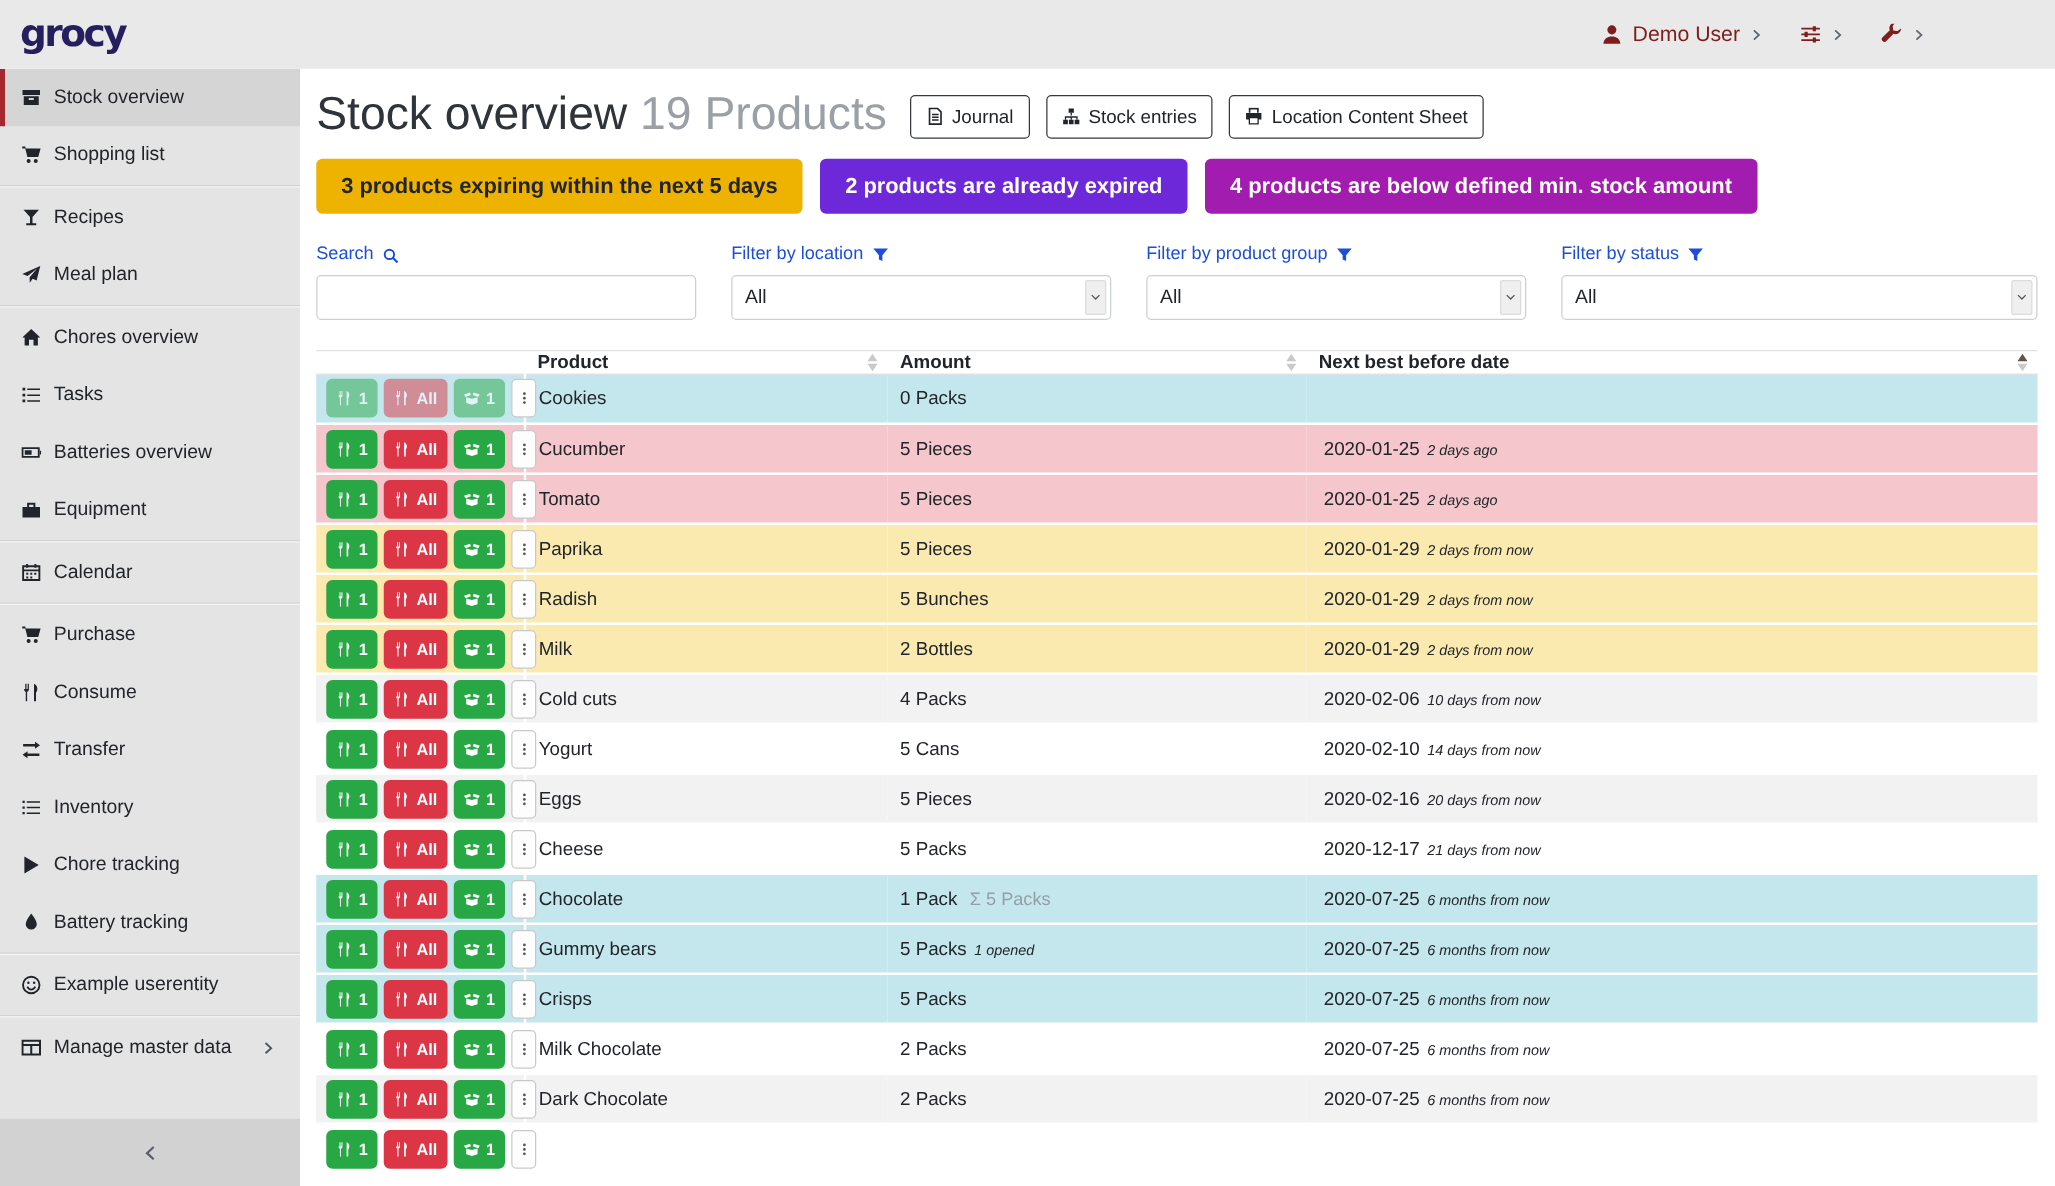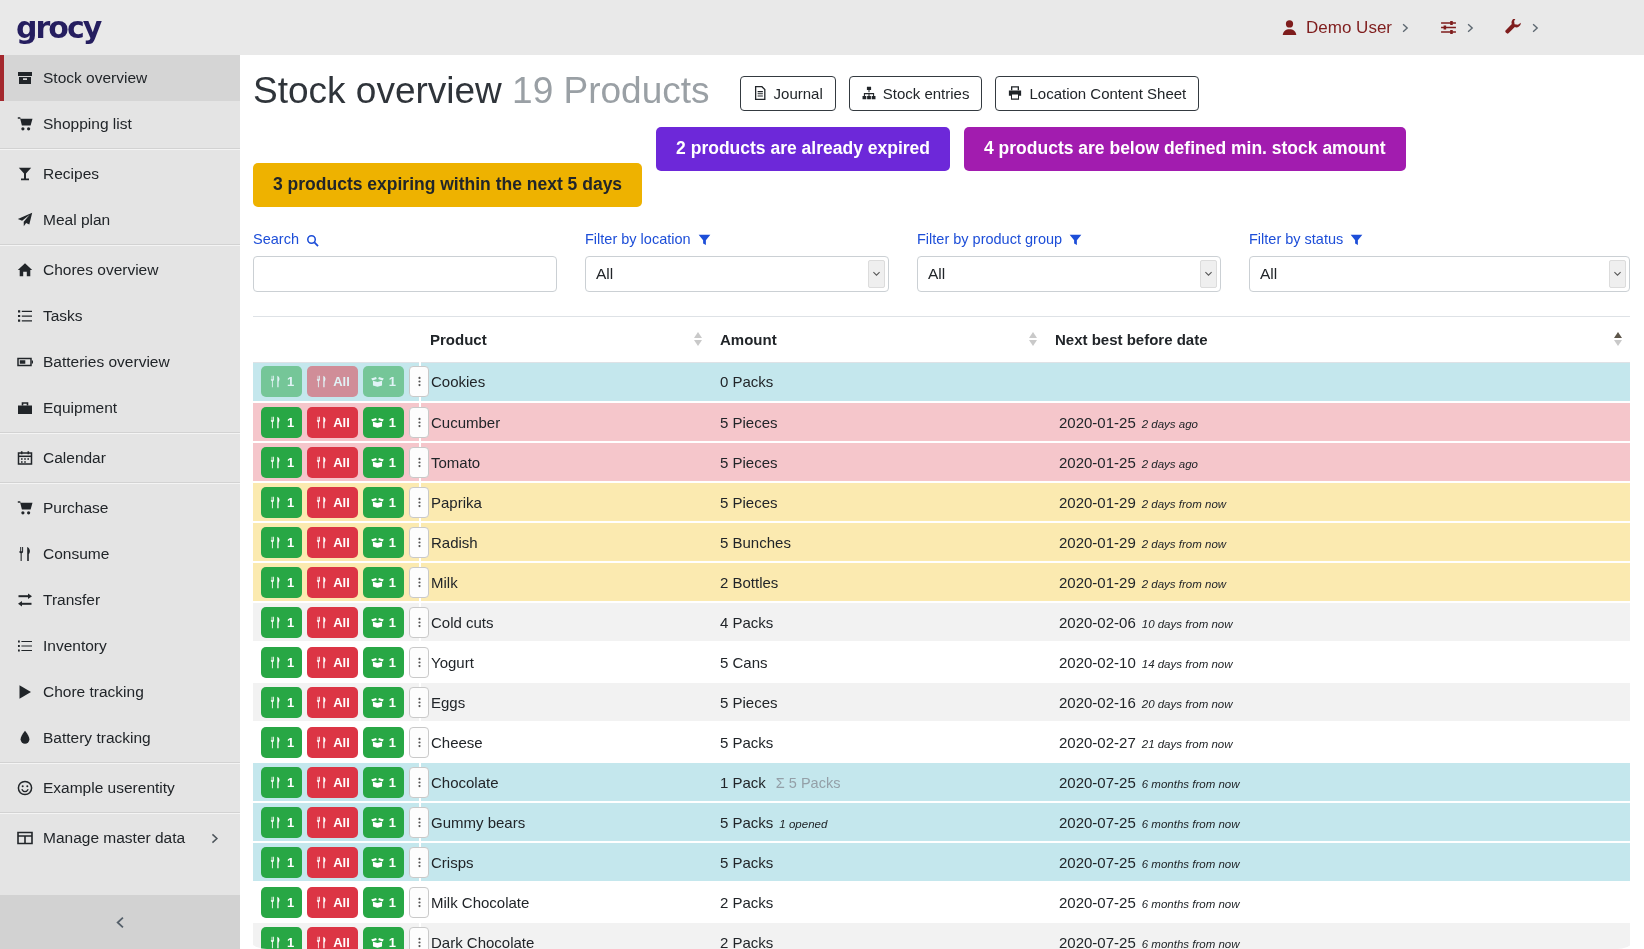--- a/index.html
+++ b/index.html
@@ -55,7 +55,7 @@
   .title-row { display:flex; align-items:center; gap:14px; margin:2px 0 0; }
   h1 { margin:0; font-size:37px; font-weight:500; color:#2f343a; line-height:1.1; }
   h1 .subtitle { color:#9aa0a5; font-weight:400; }
-  .hbuttons { display:flex; gap:13px; margin-left:16px; margin-top:4px;justify-content:flex-end; }
+  .hbuttons { display:flex; gap:13px; margin-left:4px; margin-top:4px;justify-content:flex-end; }
   .hbtn {
     display:inline-flex; align-items:center; gap:7px; height:35px; padding:0 12px;
     border:1px solid #343a40; border-radius:4px; background:#fff; font-size:15px;

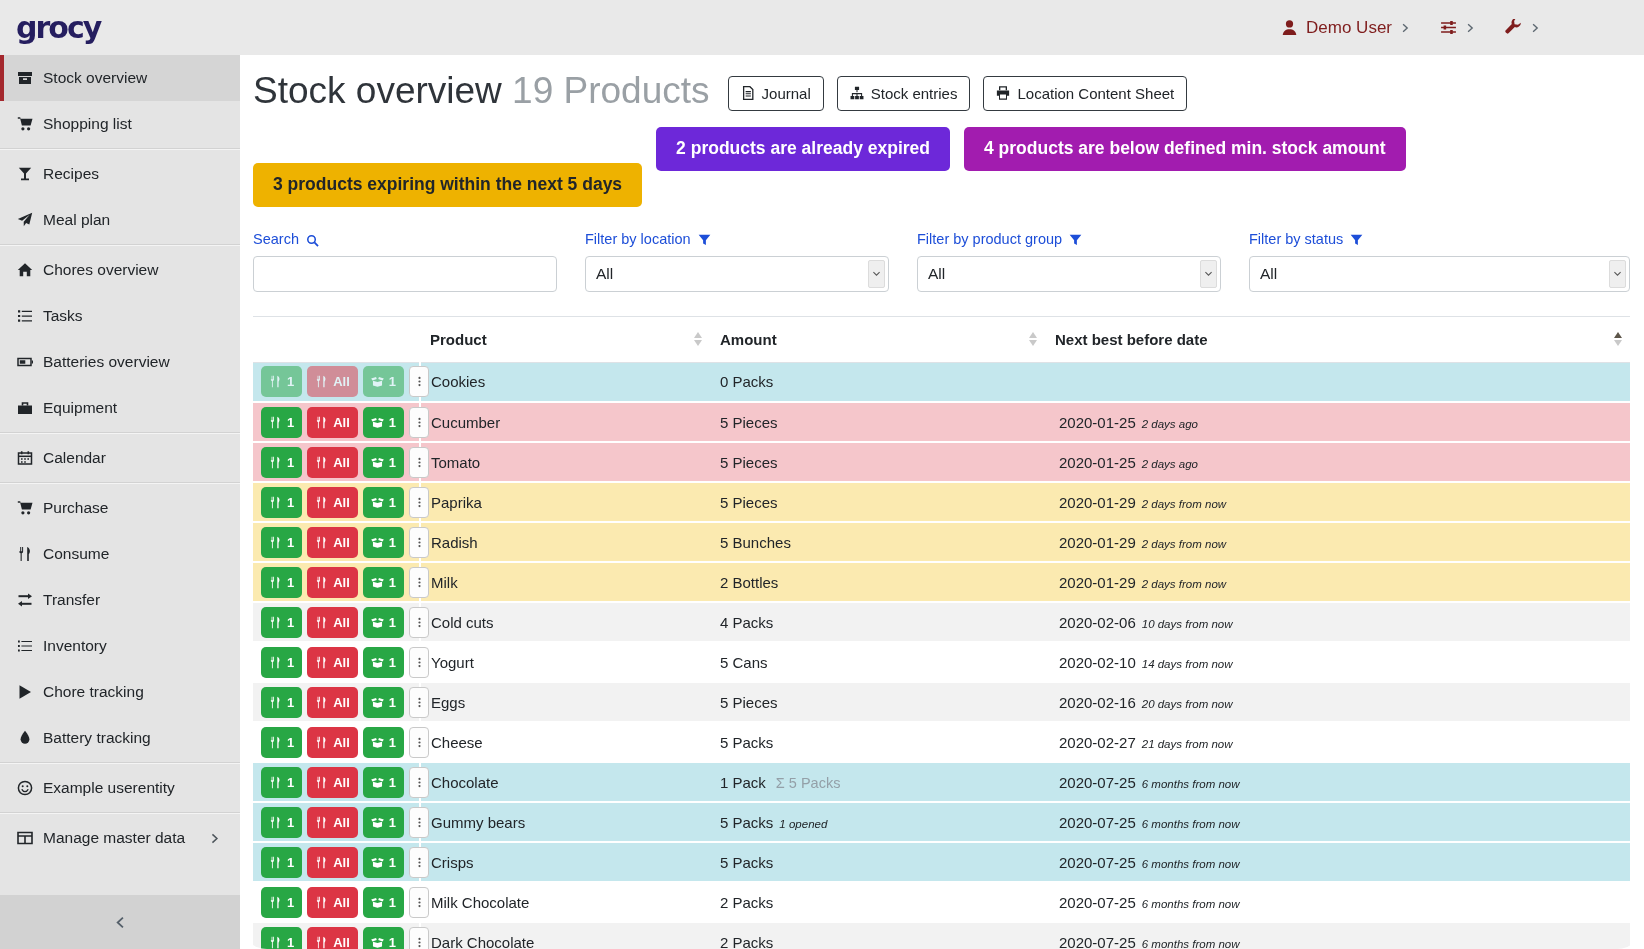--- a/index.html
+++ b/index.html
@@ -68,7 +68,7 @@
     height:44px; display:flex; align-items:center; padding:0 20px; border-radius:5px;
     font-size:17.5px; font-weight:700; color:#fff; cursor:pointer; white-space:nowrap;
   }
-  .alert.warning { color:#212529;margin-top:36px; }
+  .alert.warning { color:#212529; }
 
   .filters { display:grid; grid-template-columns:304px 304px 304px 1fr; gap:28px; margin-top:24px; }
   .flabel { display:flex; align-items:flex-end; gap:7px; font-size:14.5px; color:#1d4ed8; margin-bottom:9px; }

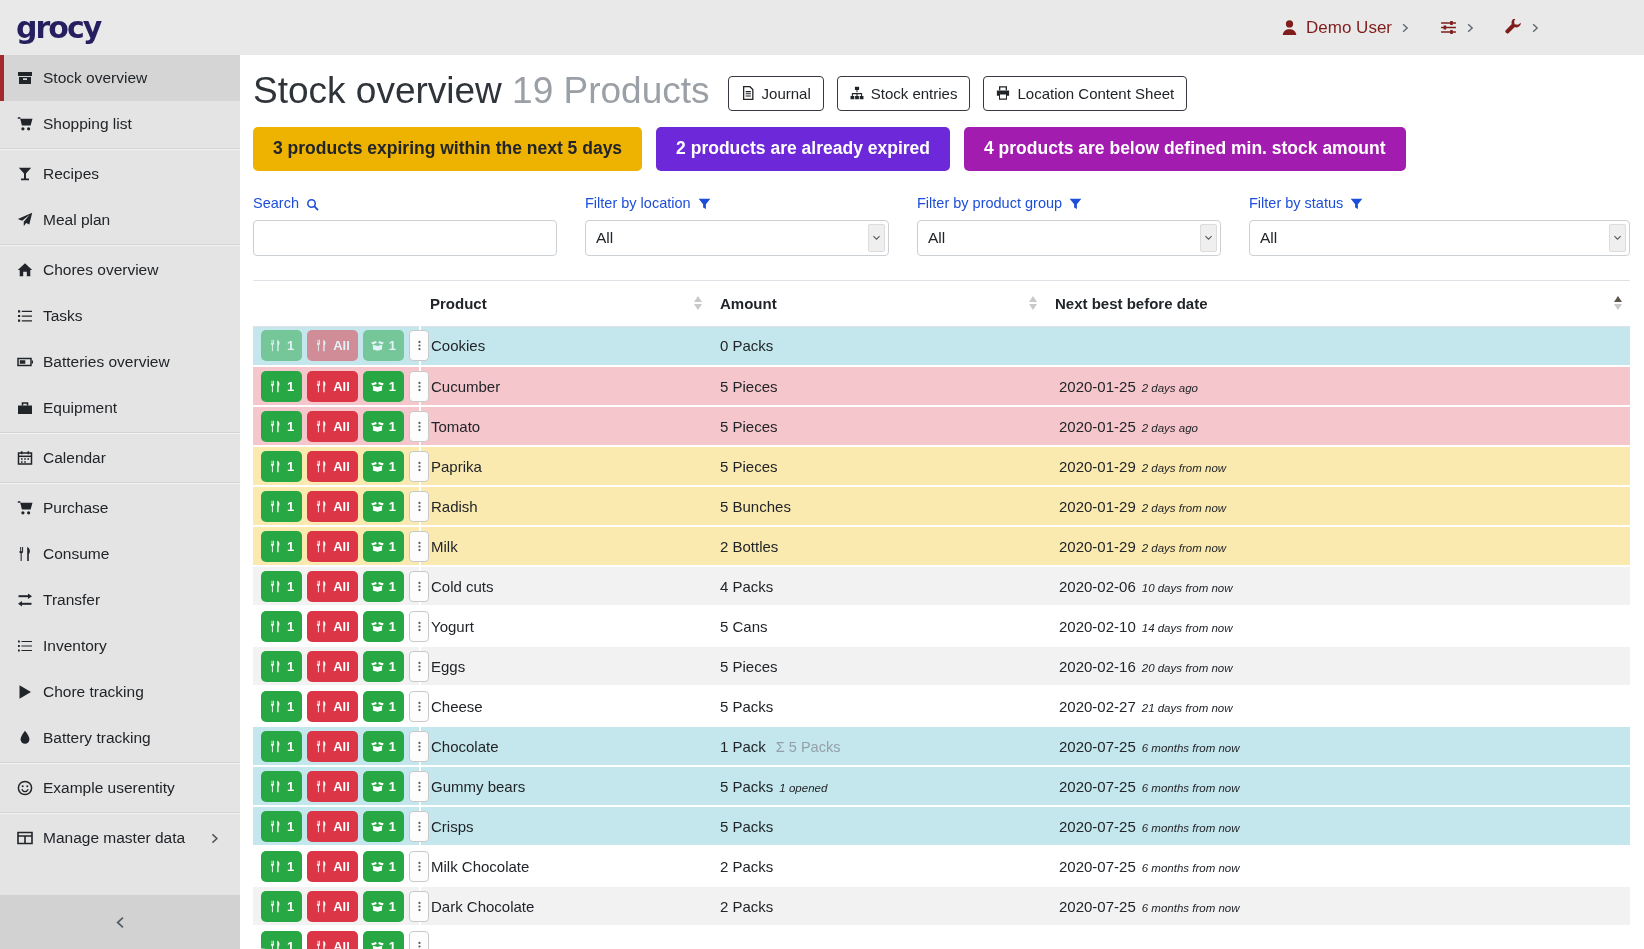--- a/index.html
+++ b/index.html
@@ -90,7 +90,7 @@
   
   .stock-table { width:100%; border-collapse:collapse; margin-top:24px; table-layout:fixed; }
   .stock-table th {
-    height:46px; text-align:left; font-size:15px; font-weight:700; color:#212529;
+    height:19px; text-align:left; font-size:15px; font-weight:700; color:#212529;
     border-top:1px solid #dee2e6; border-bottom:1px solid #dee2e6;
     position:relative; padding:0 26px 0 10px; cursor:pointer;
   }

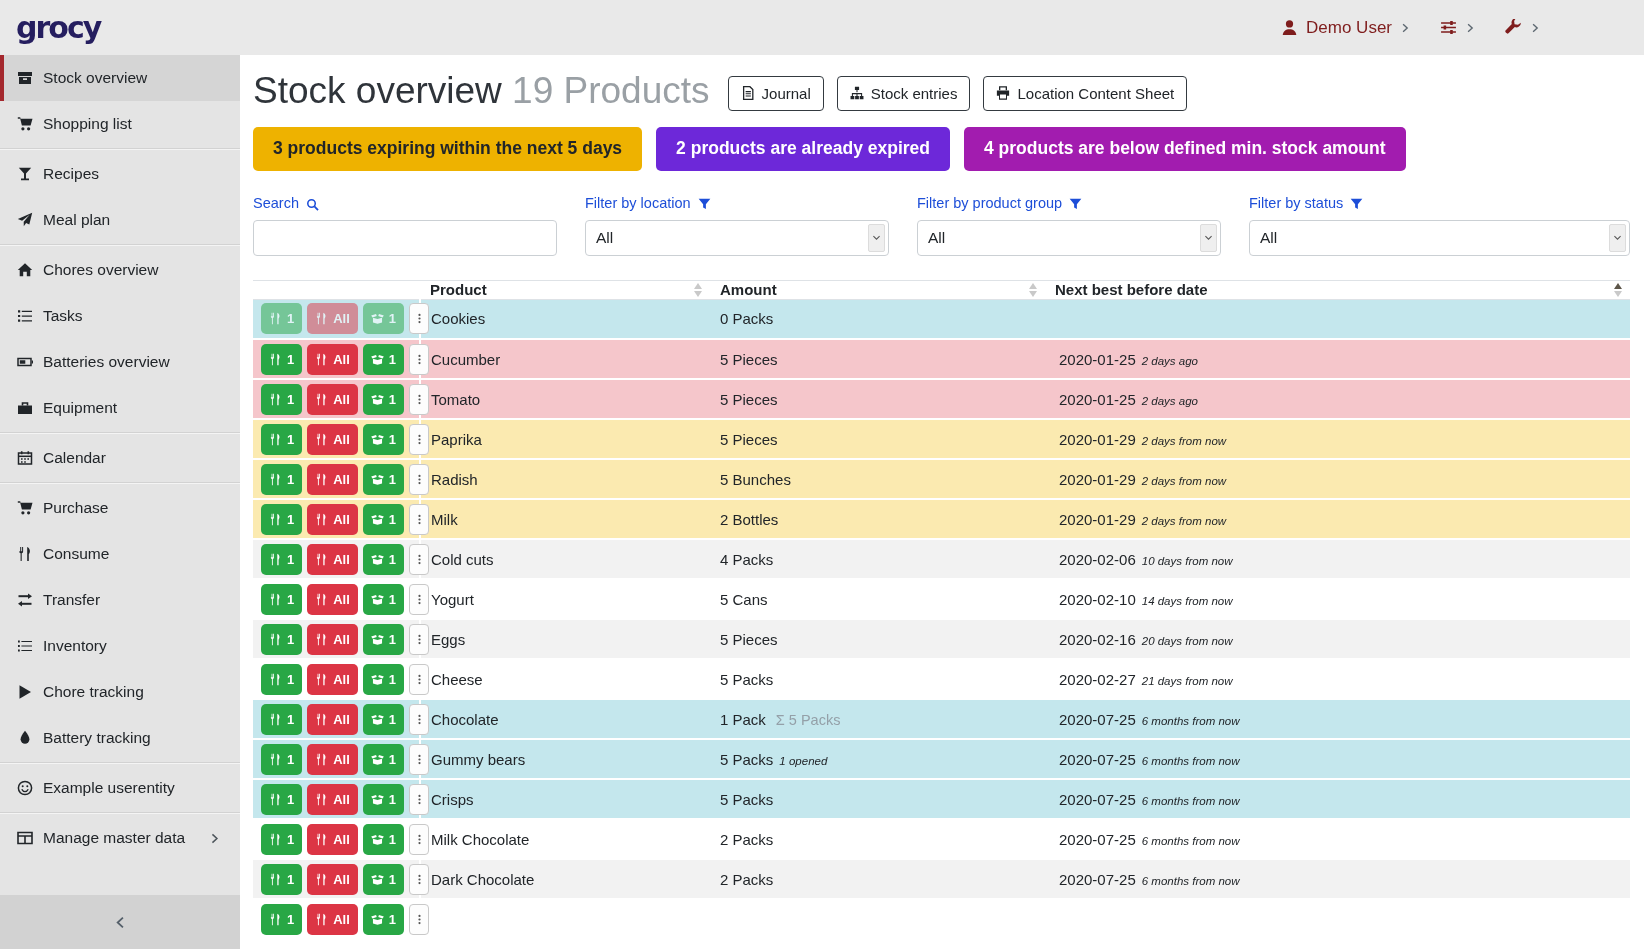--- a/index.html
+++ b/index.html
@@ -871,7 +871,7 @@
             </button></td>
           <td>Cheese</td>
           <td><span>5 Packs</span></td>
-          <td class="datecol"><span>2020-02-27</span><span class="date-rel">21 days from now</span></td>
+          <td class="datecol"><span>2020-12-17</span><span class="date-rel">21 days from now</span></td>
         </tr>
         <tr class="row-belowmin">
           <td class="actions"><button class="btn btn-green">

